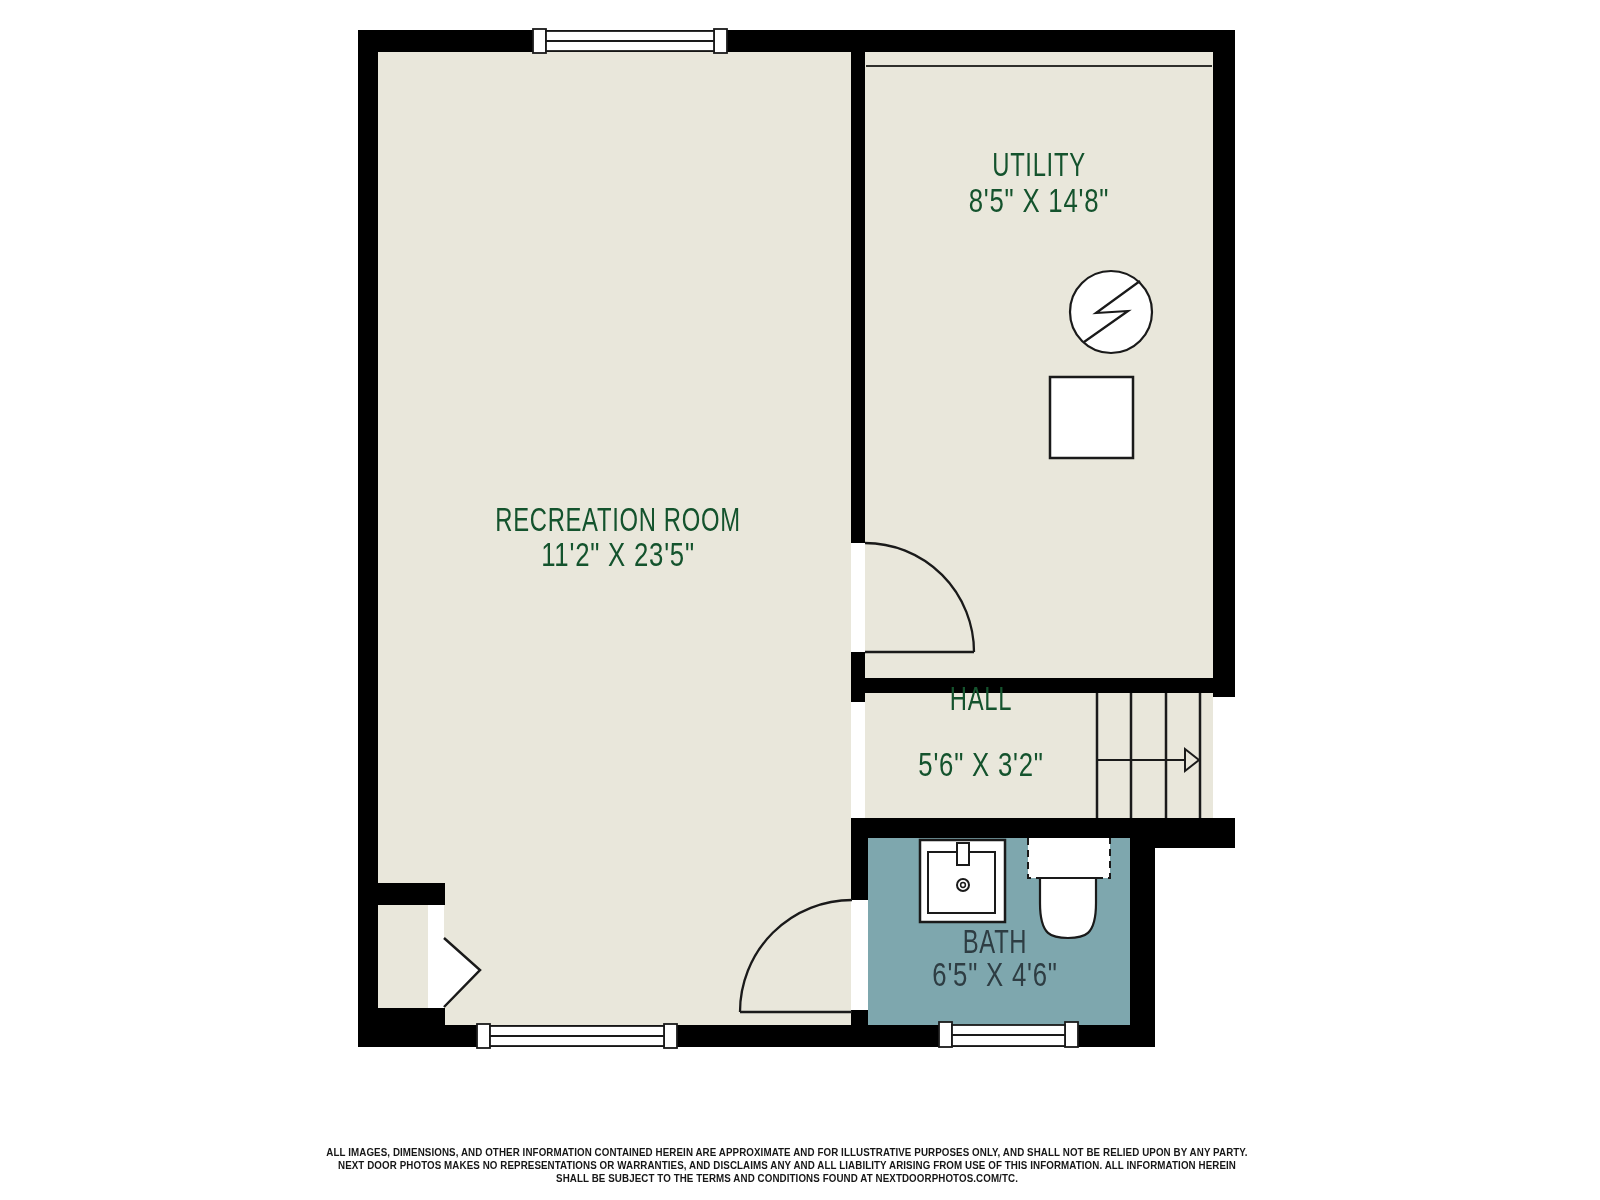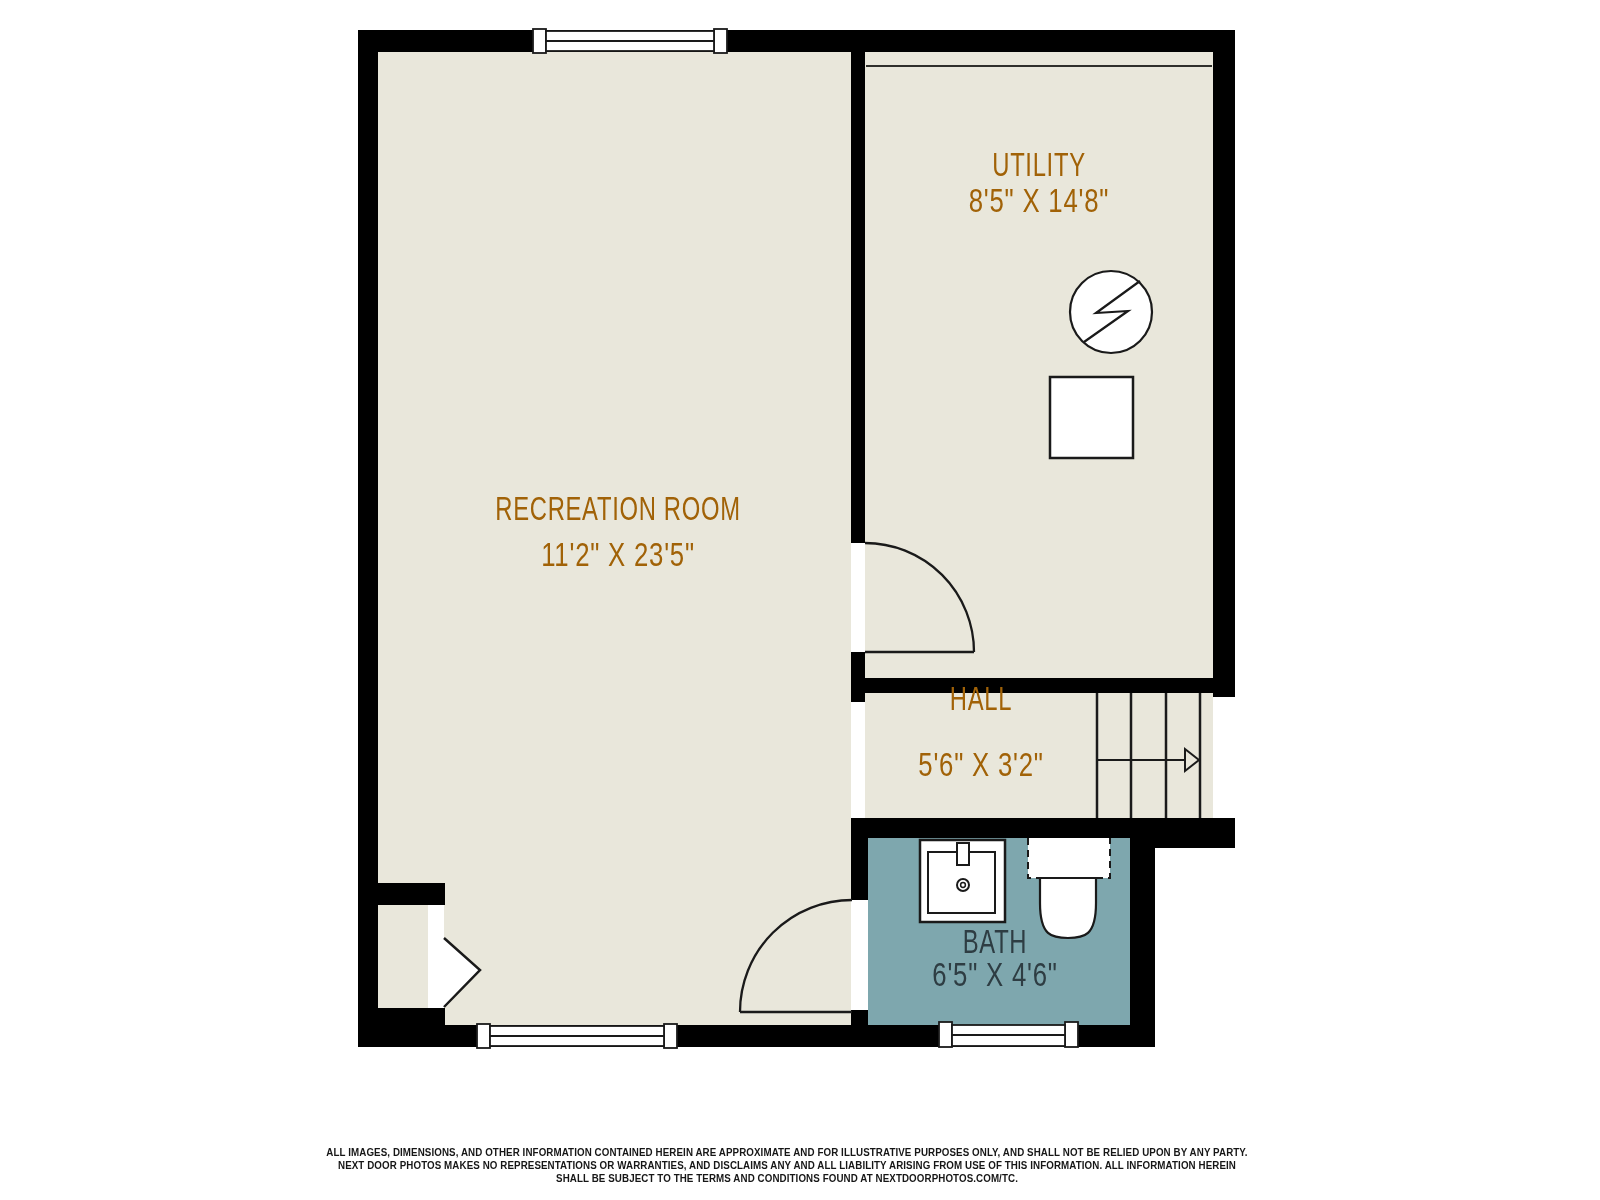--- a/index.html
+++ b/index.html
@@ -16,7 +16,7 @@
     position: absolute;
     transform: translate(-50%, -50%);
     white-space: nowrap;
-    color: #a16207;
+    color: #14532d;
     text-align: center;
   }
   .room-label .txt {

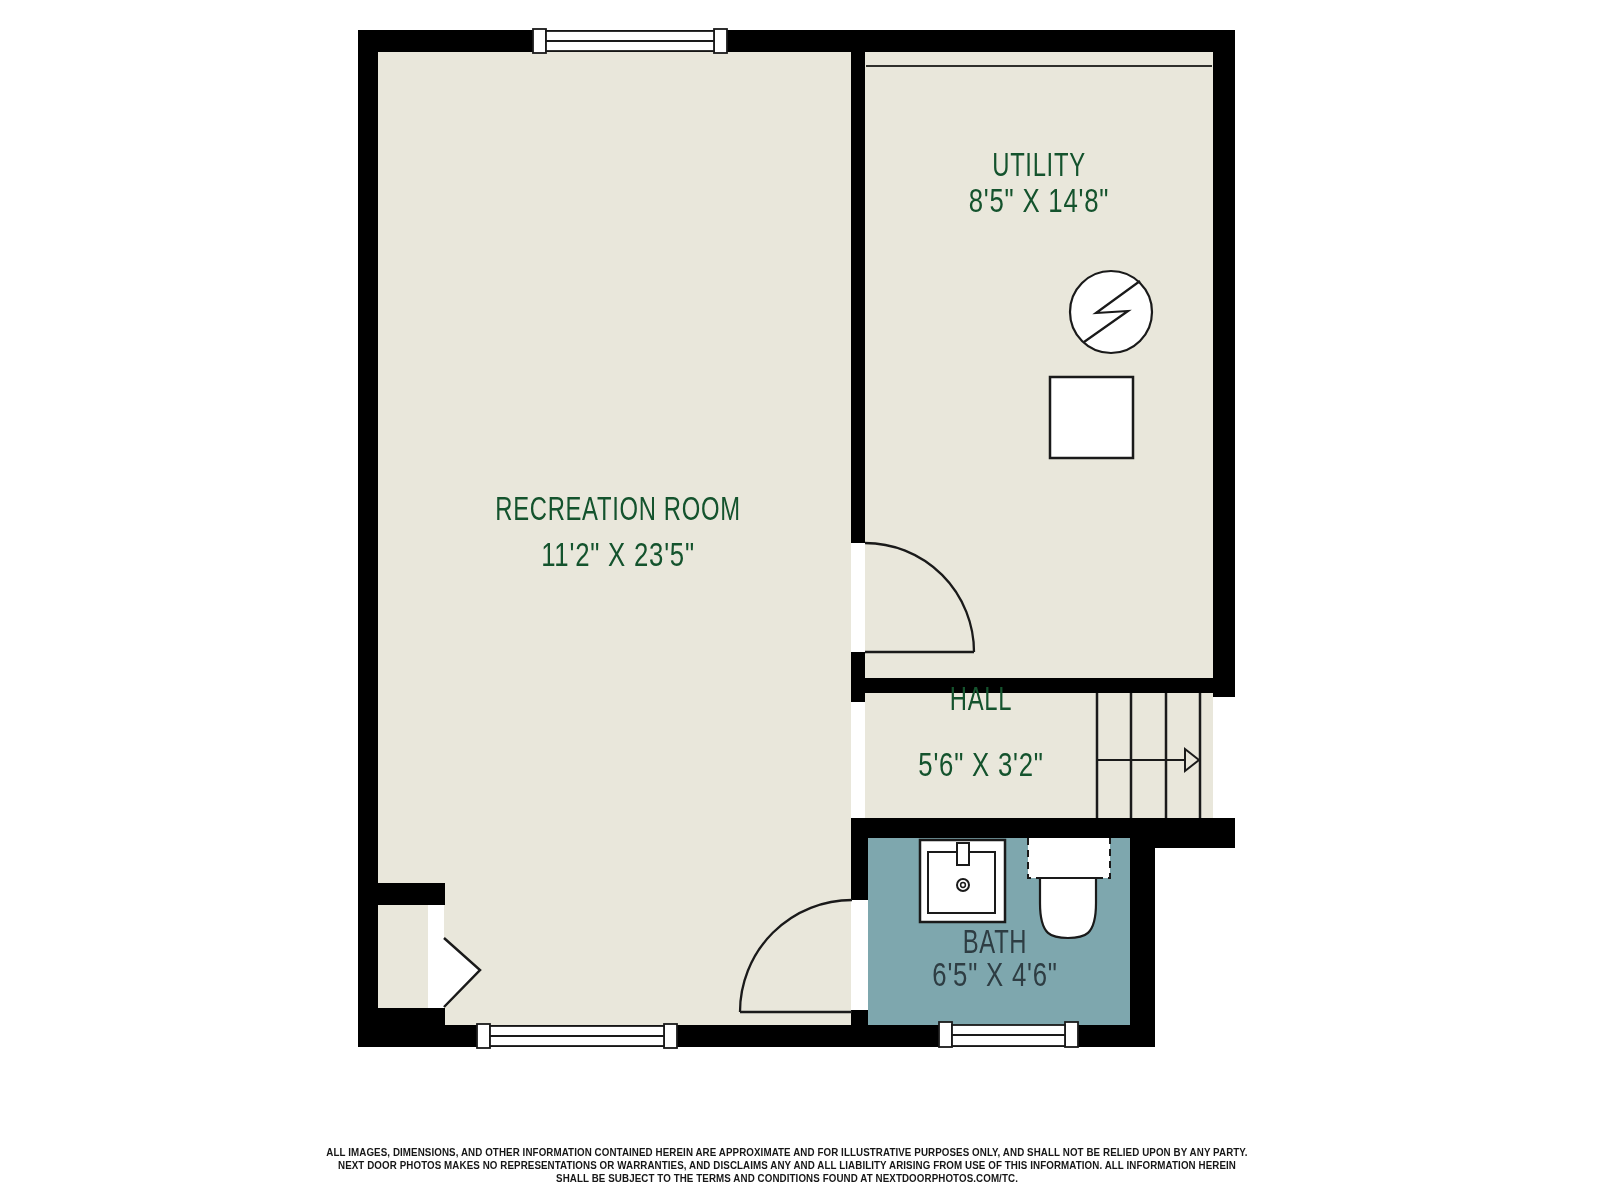--- a/index.html
+++ b/index.html
@@ -155,7 +155,7 @@
     </g>
   </svg>
 
-  <div class="room-label" style="left:618px; top:508px;text-align:right;">
+  <div class="room-label" style="left:618px; top:519px;text-align:right;">
     <span class="txt">RECREATION ROOM</span>
   </div>
   <div class="room-label" style="left:618px; top:555px;">

